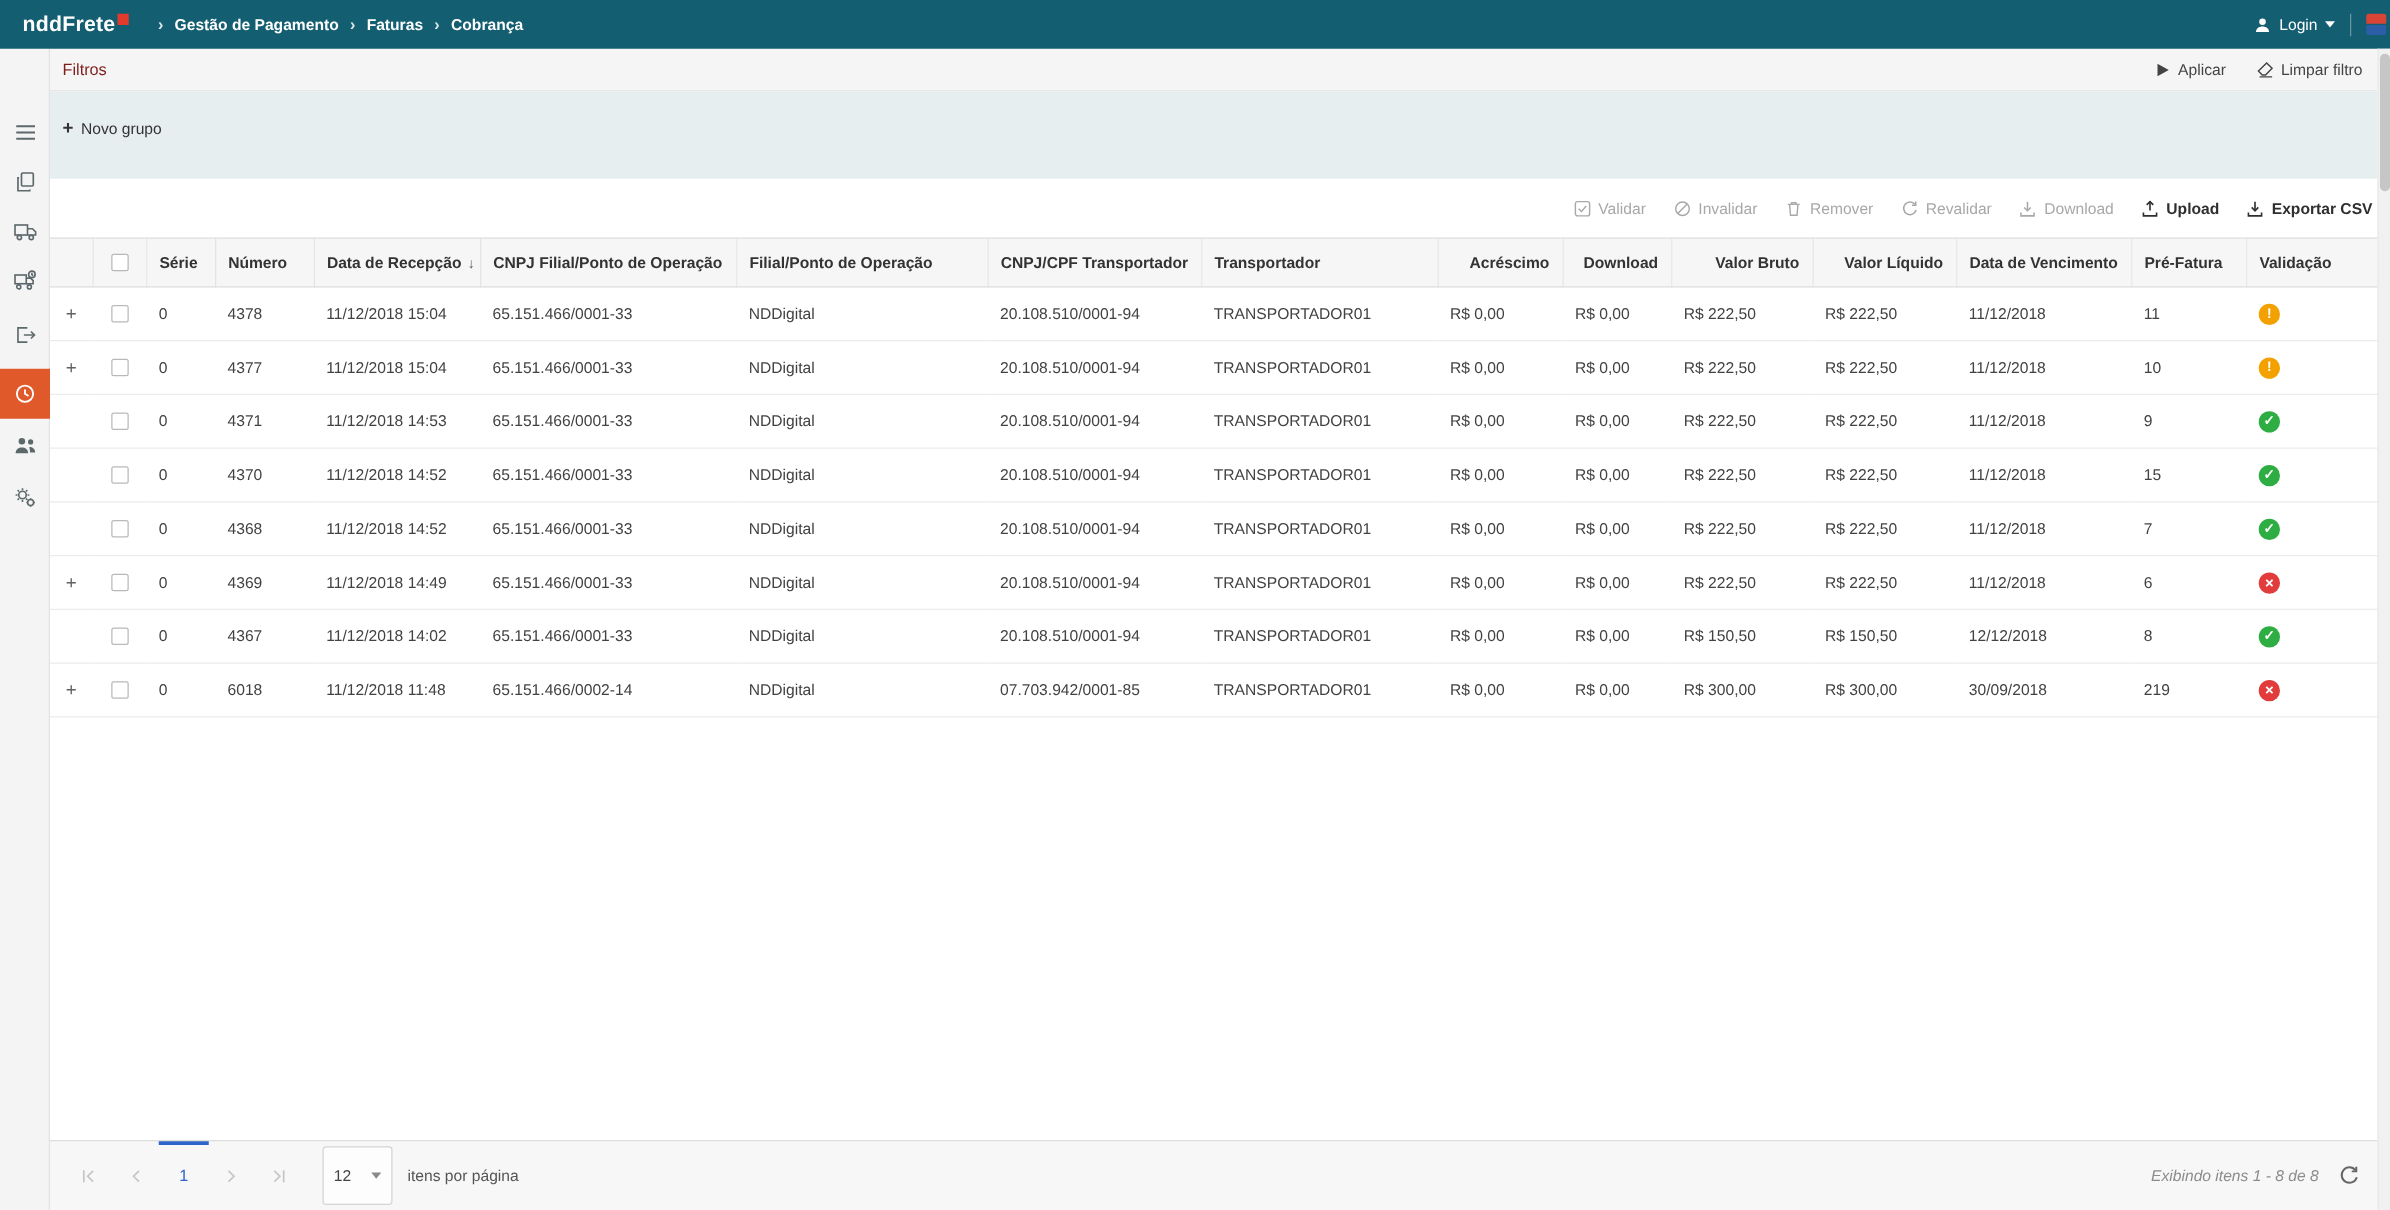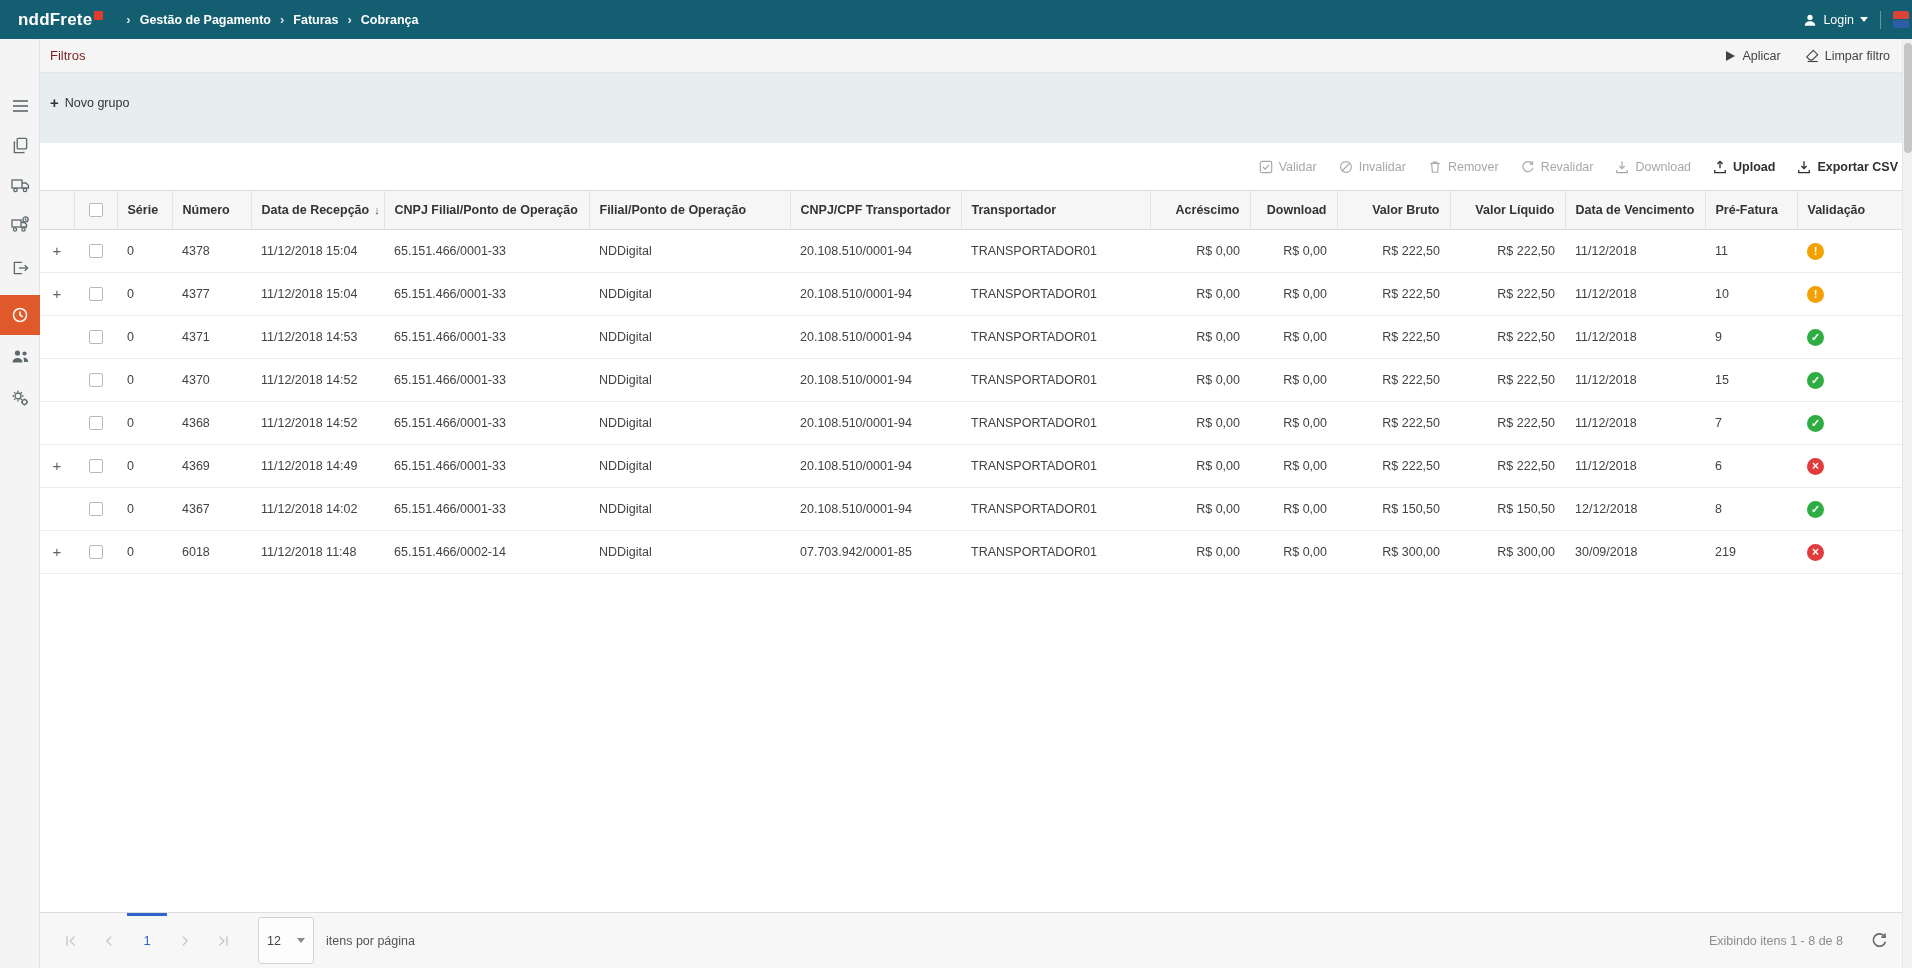--- a/index.html
+++ b/index.html
@@ -68,7 +68,7 @@
   th.r{text-align:right;}
   .sort-arrow{margin-left:5px;font-size:11px;color:#555;}
   tbody td{height:43px;border-bottom:1px solid #ececec;font-size:12.5px;color:#424242;padding:0 10px;white-space:nowrap;overflow:hidden;background:#fff;}
-  td.num{text-align:right;}
+  td.num{text-align:left;}
   .col-expand{width:34px;text-align:center;padding:0;}
   .col-check{width:43px;text-align:center;padding:0;}
   .expand-btn{display:inline-block;font-size:15px;color:#616161;cursor:pointer;line-height:1;}

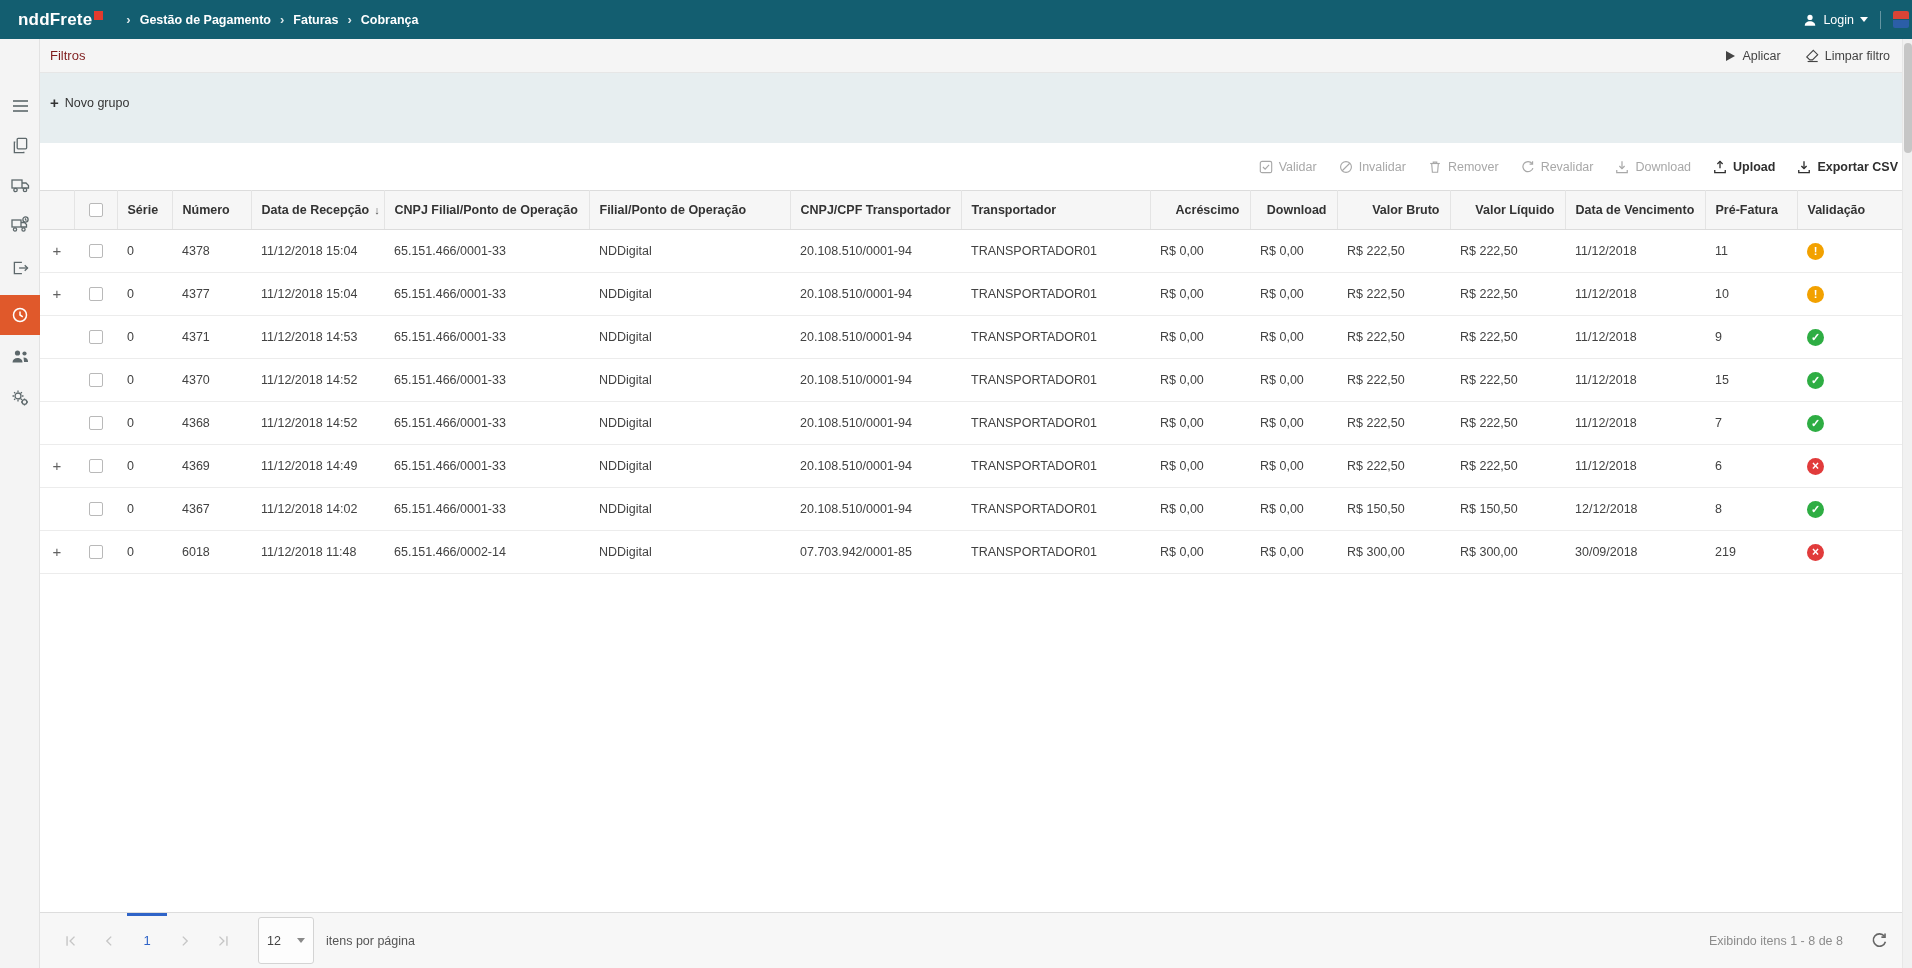--- a/index.html
+++ b/index.html
@@ -91,7 +91,7 @@
     align-items:center;justify-content:space-between;padding:0 8px;margin-left:18px;font-size:12.5px;color:#444;cursor:pointer;}
   .size-select .caret{width:0;height:0;border-left:4px solid transparent;border-right:4px solid transparent;border-top:5px solid #8a8a8a;}
   .per-page{margin-left:12px;font-size:12.5px;color:#555;}
-  .pager-right{margin-left:auto;display:flex;align-items:center;gap:28px;}
+  .pager-right{margin-left:auto;display:flex;align-items:center;gap:16px;font-style:italic;}
   .status-text{font-size:12.5px;color:#8c8c8c;}
   .refresh-btn{color:#666;cursor:pointer;display:flex;align-items:center;}
 

